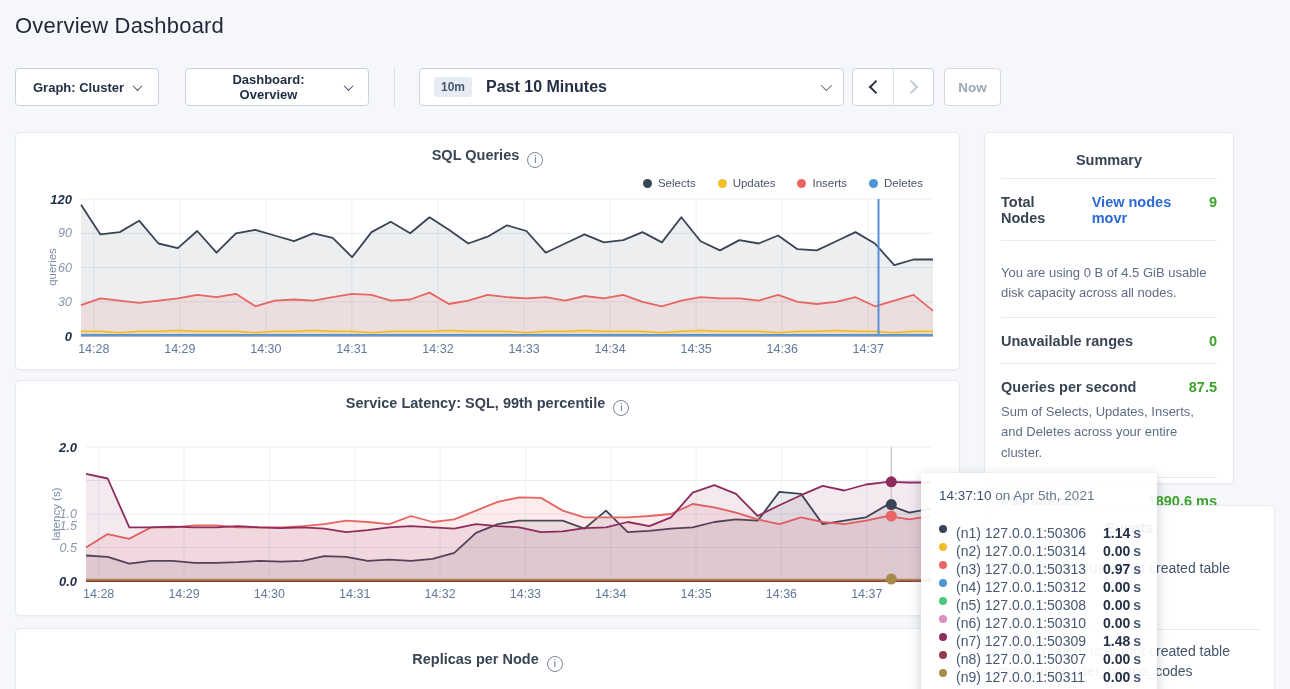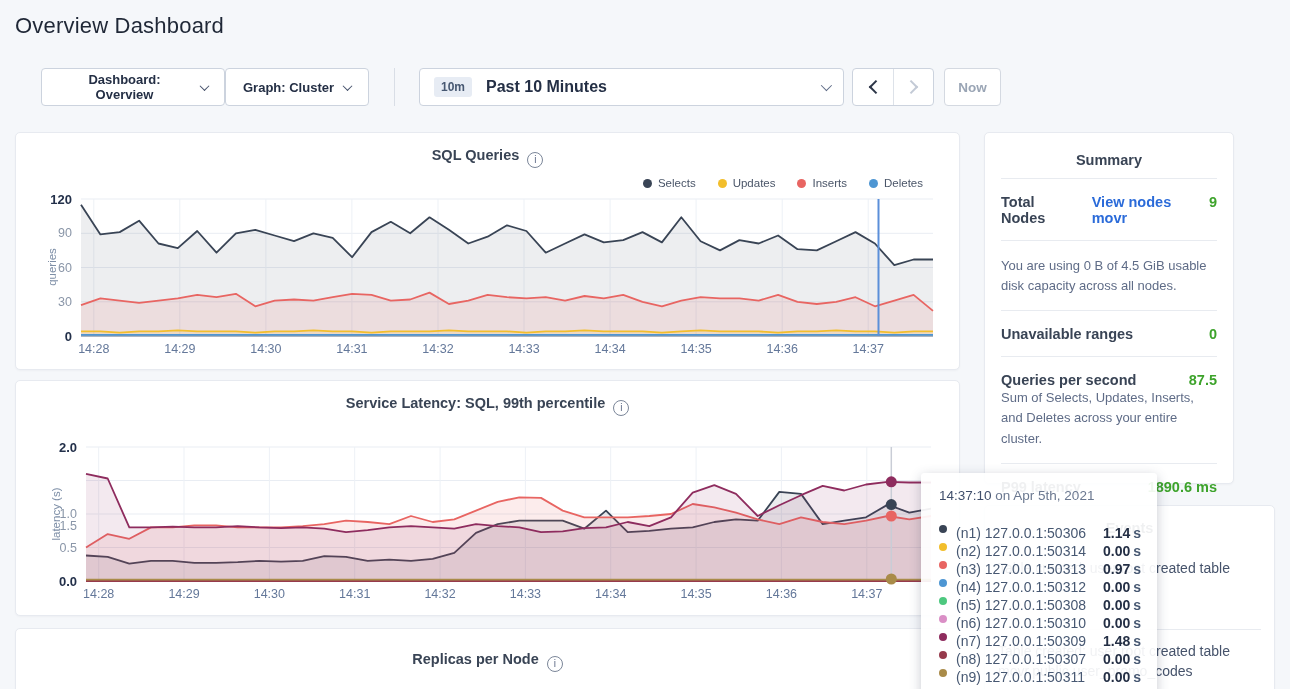--- a/index.html
+++ b/index.html
@@ -79,12 +79,12 @@
   <h1 class="page-title">Overview Dashboard</h1>
 
   <div class="toolbar">
+    <button class="btn dd dd1">
+      <span>Graph: Cluster</span>
+      <span class="caret"></span>
+    </button>
     <button class="btn dd dd2">
       <span>Dashboard: Overview</span>
-      <span class="caret"></span>
-    </button>
-    <button class="btn dd dd1">
-      <span>Graph: Cluster</span>
       <span class="caret"></span>
     </button>
     <div class="vdiv"></div>

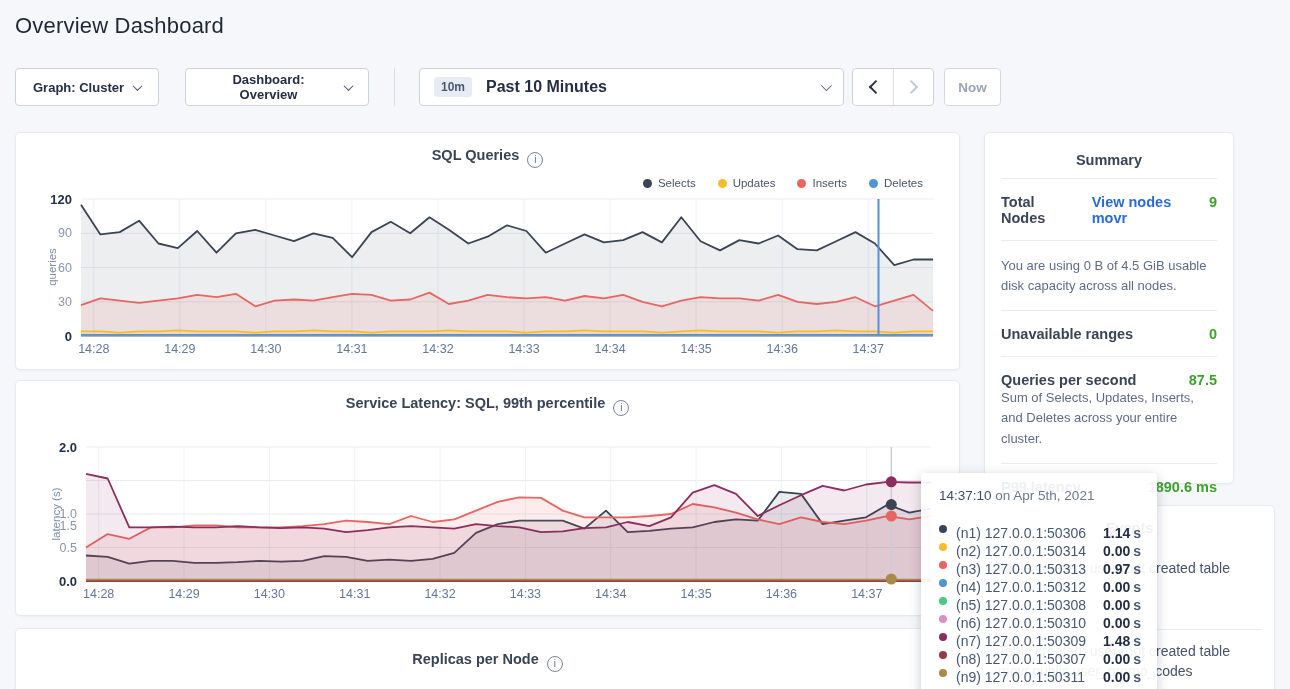--- a/index.html
+++ b/index.html
@@ -37,7 +37,7 @@
   .legend .dot { width:9px; height:9px; border-radius:50%; margin-right:6px; }
   .plot { position:absolute; }
   .plot svg { display:block; width:100%; height:100%; overflow:visible; }
-  .yticks span { position:absolute; right:100%; margin-right:9px; transform:translateY(-50%); font-size:12.5px; color:#8a96a8; white-space:nowrap; }
+  .yticks span { position:absolute; right:100%; margin-right:9px; transform:translateY(-50%); font-size:12.5px; color:#8a96a8; white-space:nowrap;font-style:italic; }
   .yticks span.strong { color:#23304a; font-weight:700; font-size:13px; }
   .xticks { position:absolute; left:0; right:0; top:100%; }
   .xticks span { position:absolute; transform:translateX(-50%); top:6px; font-size:12.5px; color:#64789a; }

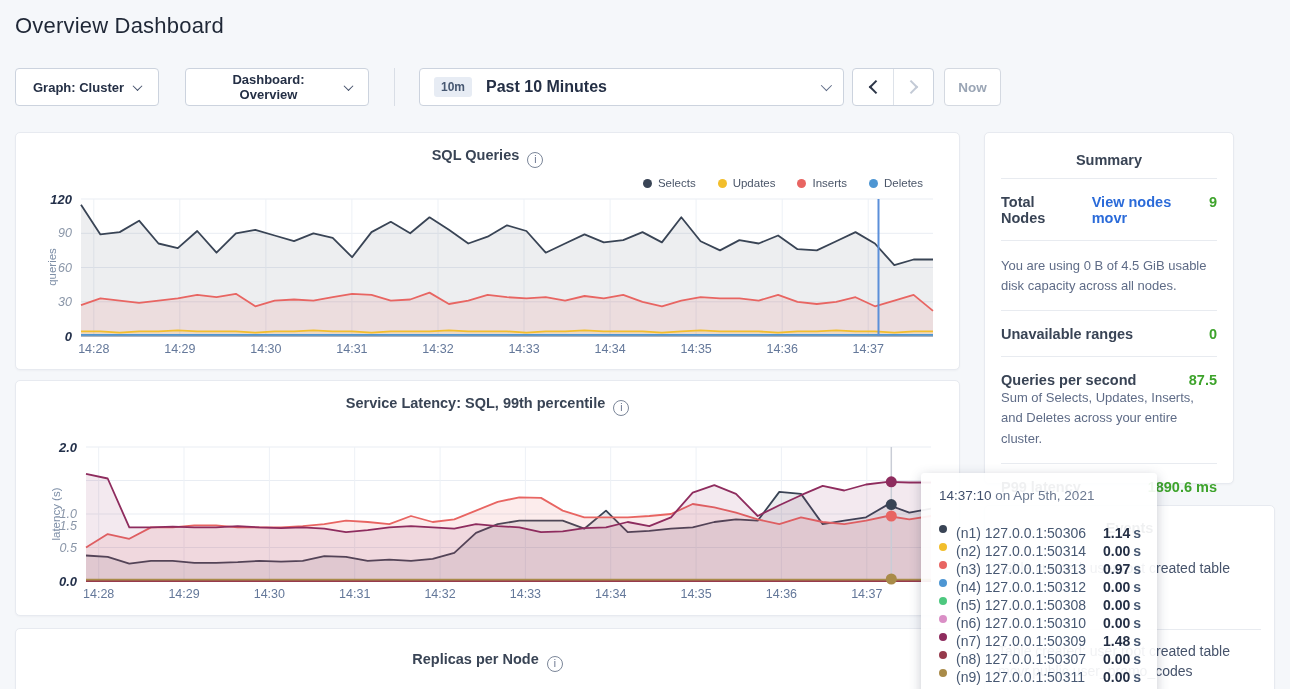--- a/index.html
+++ b/index.html
@@ -51,7 +51,7 @@
   .sum-label { font-size:14.5px; font-weight:700; color:#394455; }
   .sum-link { font-size:14.5px; font-weight:700; color:#2b6bd9; margin-left:10px; text-decoration:none; cursor:pointer; }
   .sum-value { margin-left:auto; font-size:14.5px; font-weight:700; color:#3da32b; }
-  .sum-desc { font-size:13px; color:#5f6c87; line-height:1.55; }
+  .sum-desc { font-size:13px; color:#5f6c87; line-height:1.55; margin-top:7px; }
 
   
   .events-card { left:984px; top:505px; width:291px; height:230px; padding:0 13px; z-index:1; }

